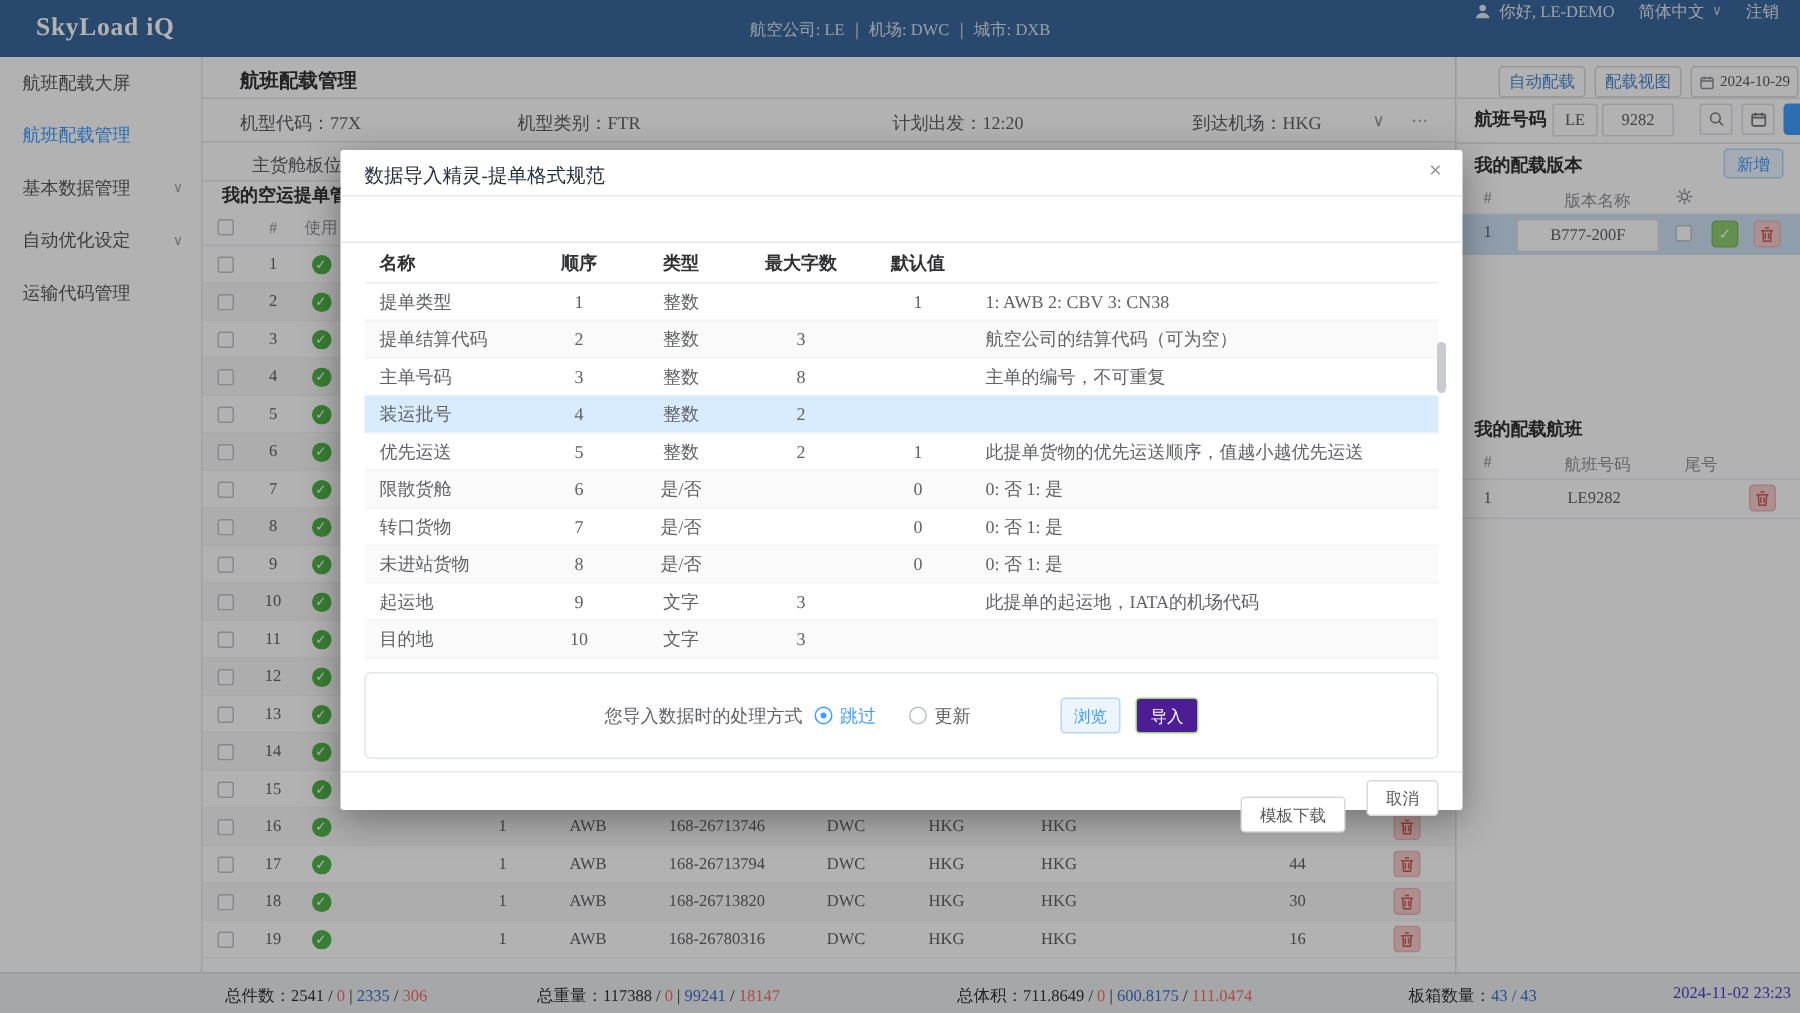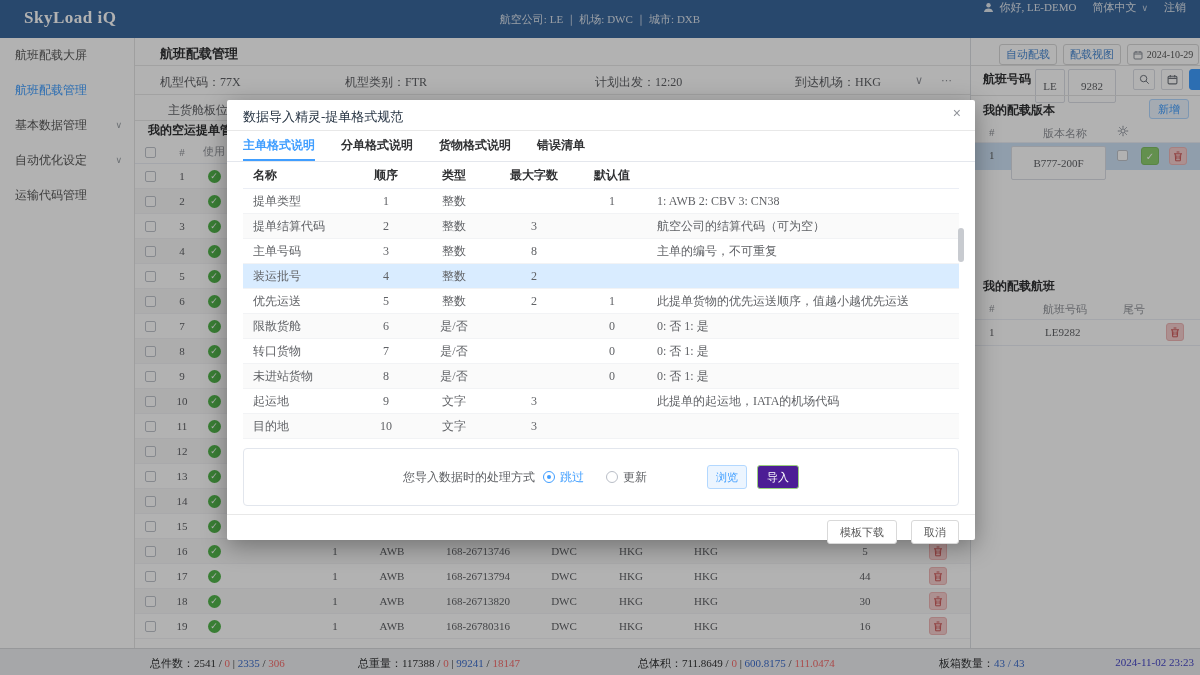--- a/index.html
+++ b/index.html
@@ -49,7 +49,7 @@
   .btn.green-fill{background:#4c1d95;border-color:#9bd07f;color:#fff;}
   .btn.blue-fill{background:#409eff;border-color:#409eff;color:#fff;}
   .rp-label{position:absolute;font-weight:bold;color:#303133;font-size:12px;}
-  .rp-input{position:absolute;height:34px;border:1px solid #dcdfe6;border-radius:2px;background:#fff;color:#606266;font-size:11px;display:flex;align-items:center;justify-content:center;}
+  .rp-input{position:absolute;height:22px;border:1px solid #dcdfe6;border-radius:2px;background:#fff;color:#606266;font-size:11px;display:flex;align-items:center;justify-content:center;}
   .icon-btn{position:absolute;width:22px;height:21px;border:1px solid #dcdfe6;border-radius:2px;background:#fff;display:flex;align-items:center;justify-content:center;cursor:pointer;color:#606266;}
   .rp-th{position:absolute;color:#909399;font-size:11px;}
   .rp-cell{position:absolute;color:#606266;font-size:11px;}

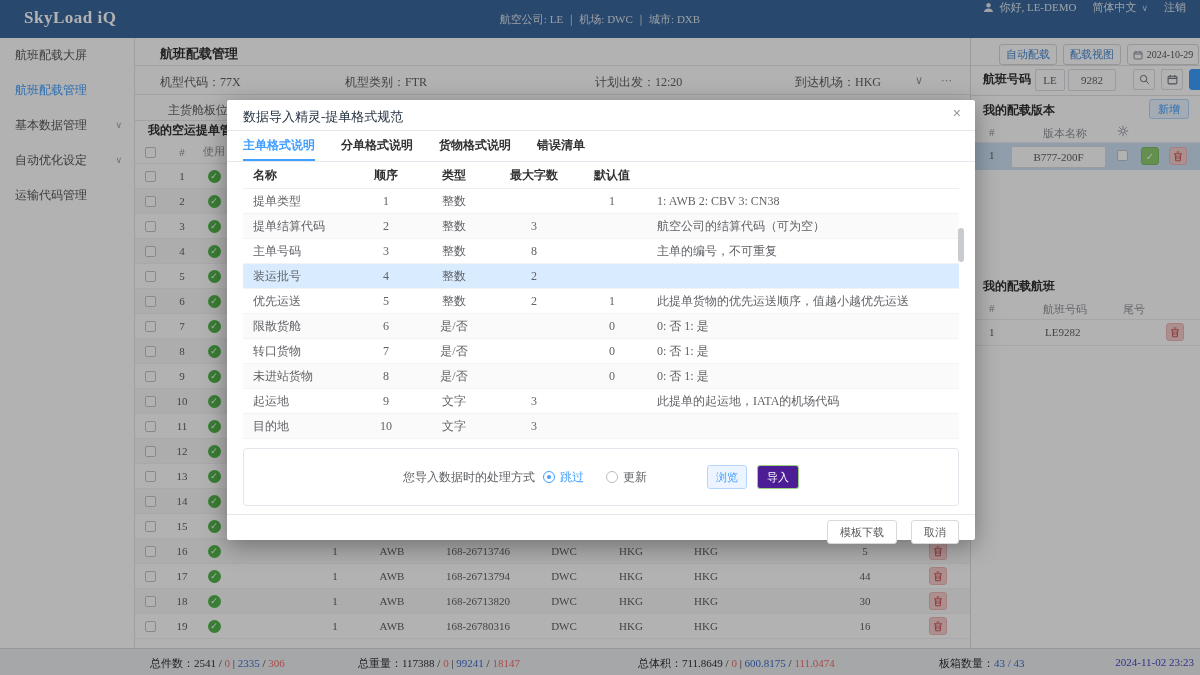--- a/index.html
+++ b/index.html
@@ -661,16 +661,6 @@
     <span id="modal-close">×</span>
     <div class="hdiv" style="top:30px;"></div>
 
-    <div id="modal-tabs">
-
-        <span class="tab active">主单格式说明</span>
-
-        <span class="tab">分单格式说明</span>
-
-        <span class="tab">货物格式说明</span>
-
-        <span class="tab">错误清单</span>
-      </div>
     <div id="tabline"></div>
 
     <div id="m-header" class="m-grid">

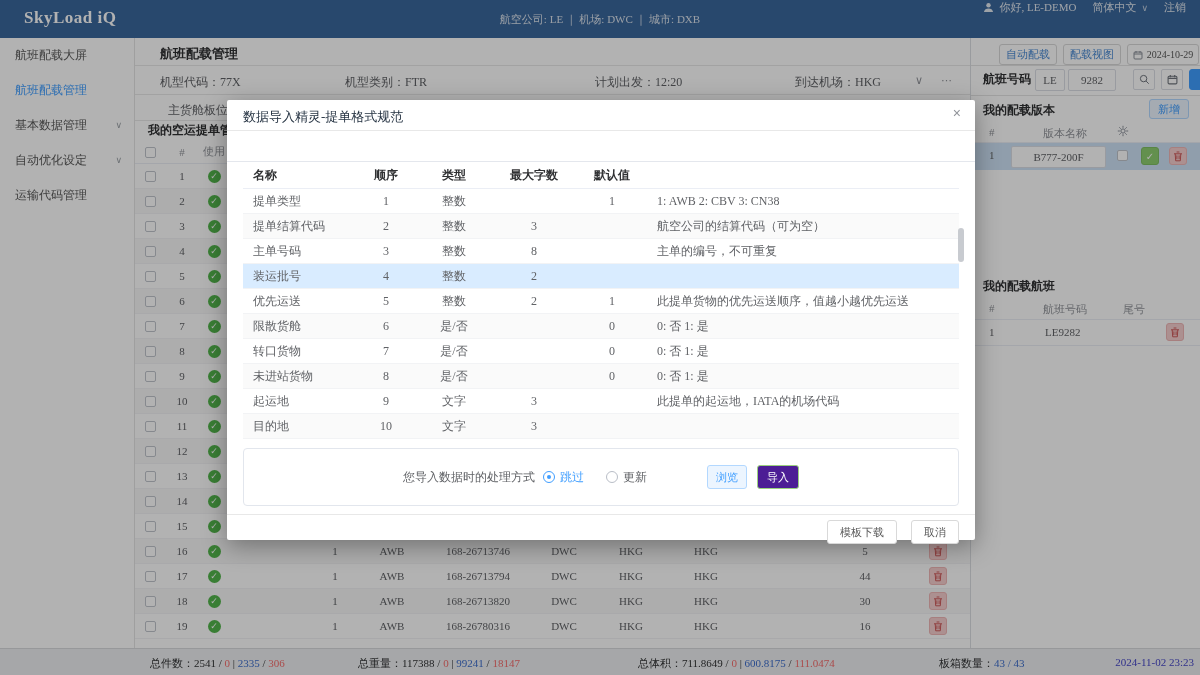--- a/index.html
+++ b/index.html
@@ -778,7 +778,7 @@
     </div>
 
     <div id="m-botline"></div>
-    <span class="btn plain m-bot-btn" style="right:78px;">模板下载</span>
+    <span class="btn plain m-bot-btn" style="right:78px;margin-top:11px;">模板下载</span>
     <span class="btn plain m-bot-btn" style="right:16px;">取消</span>
   </div>
 

